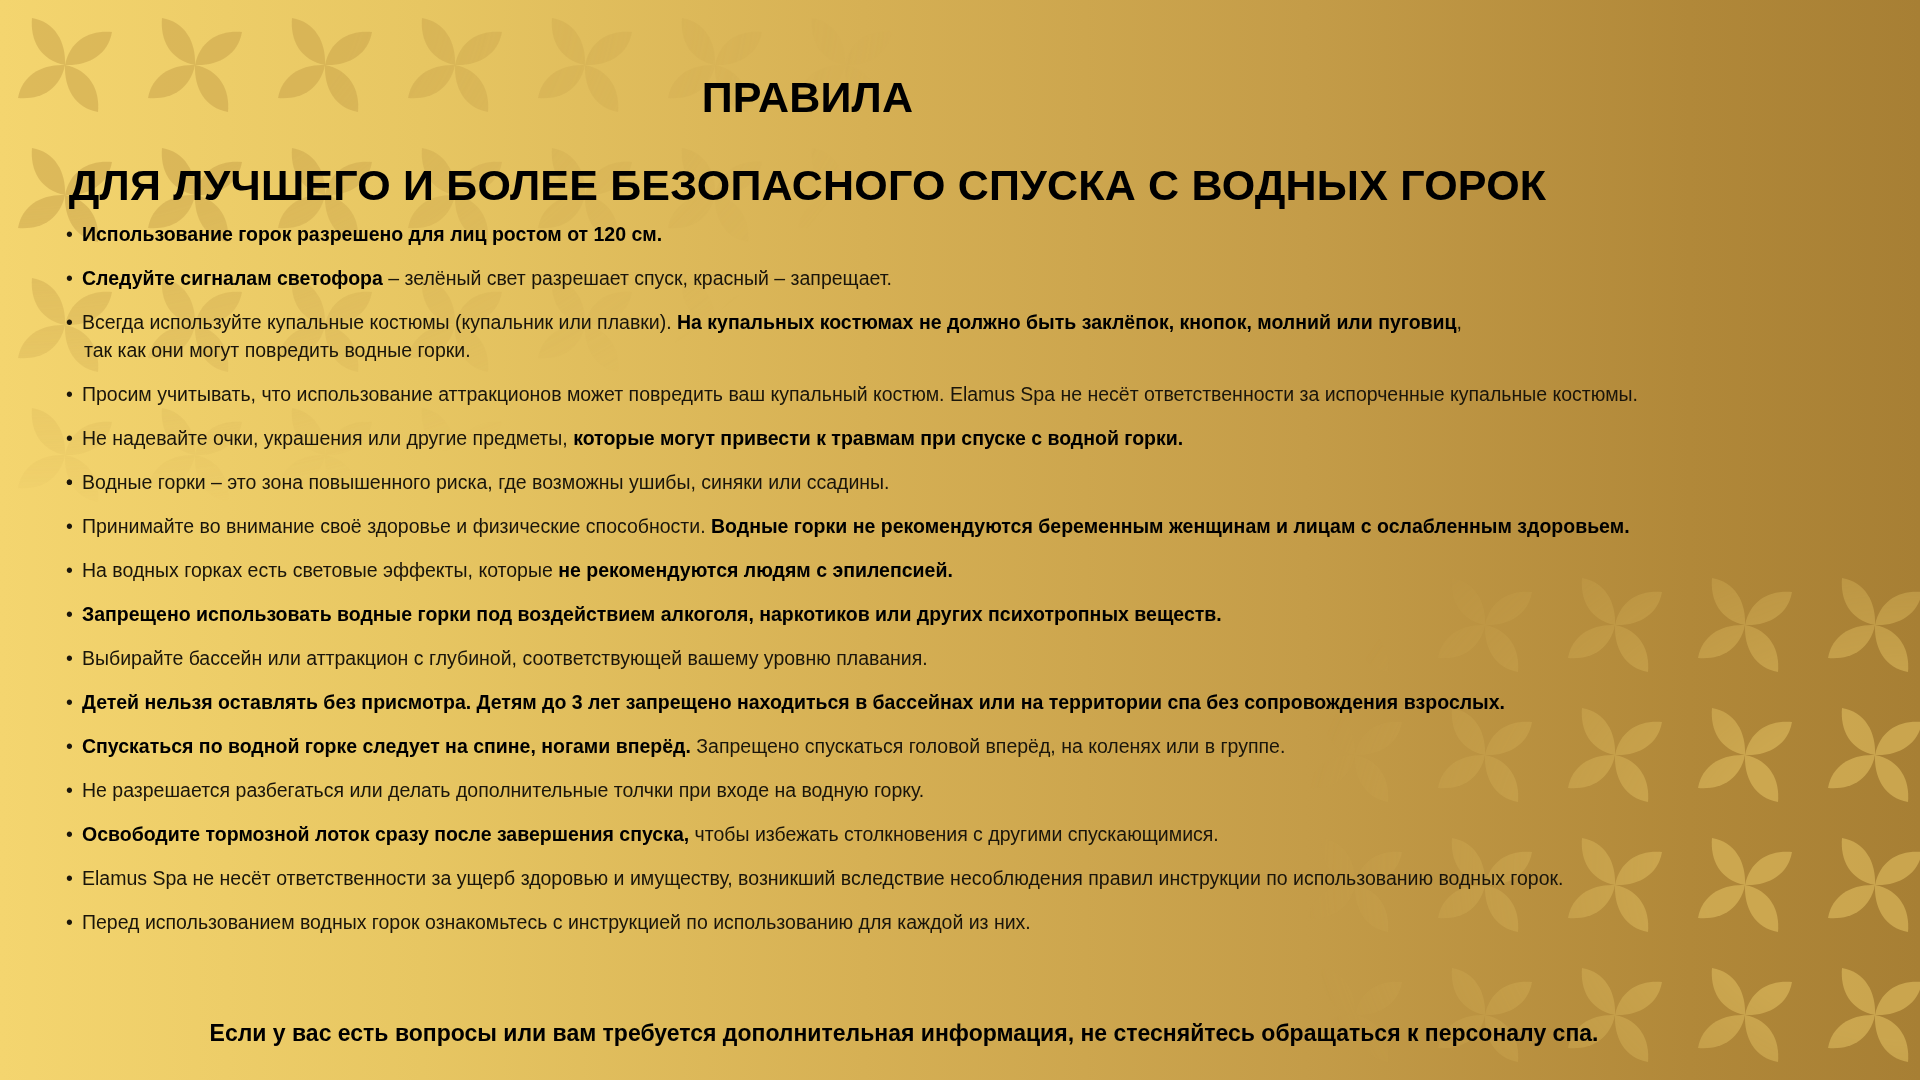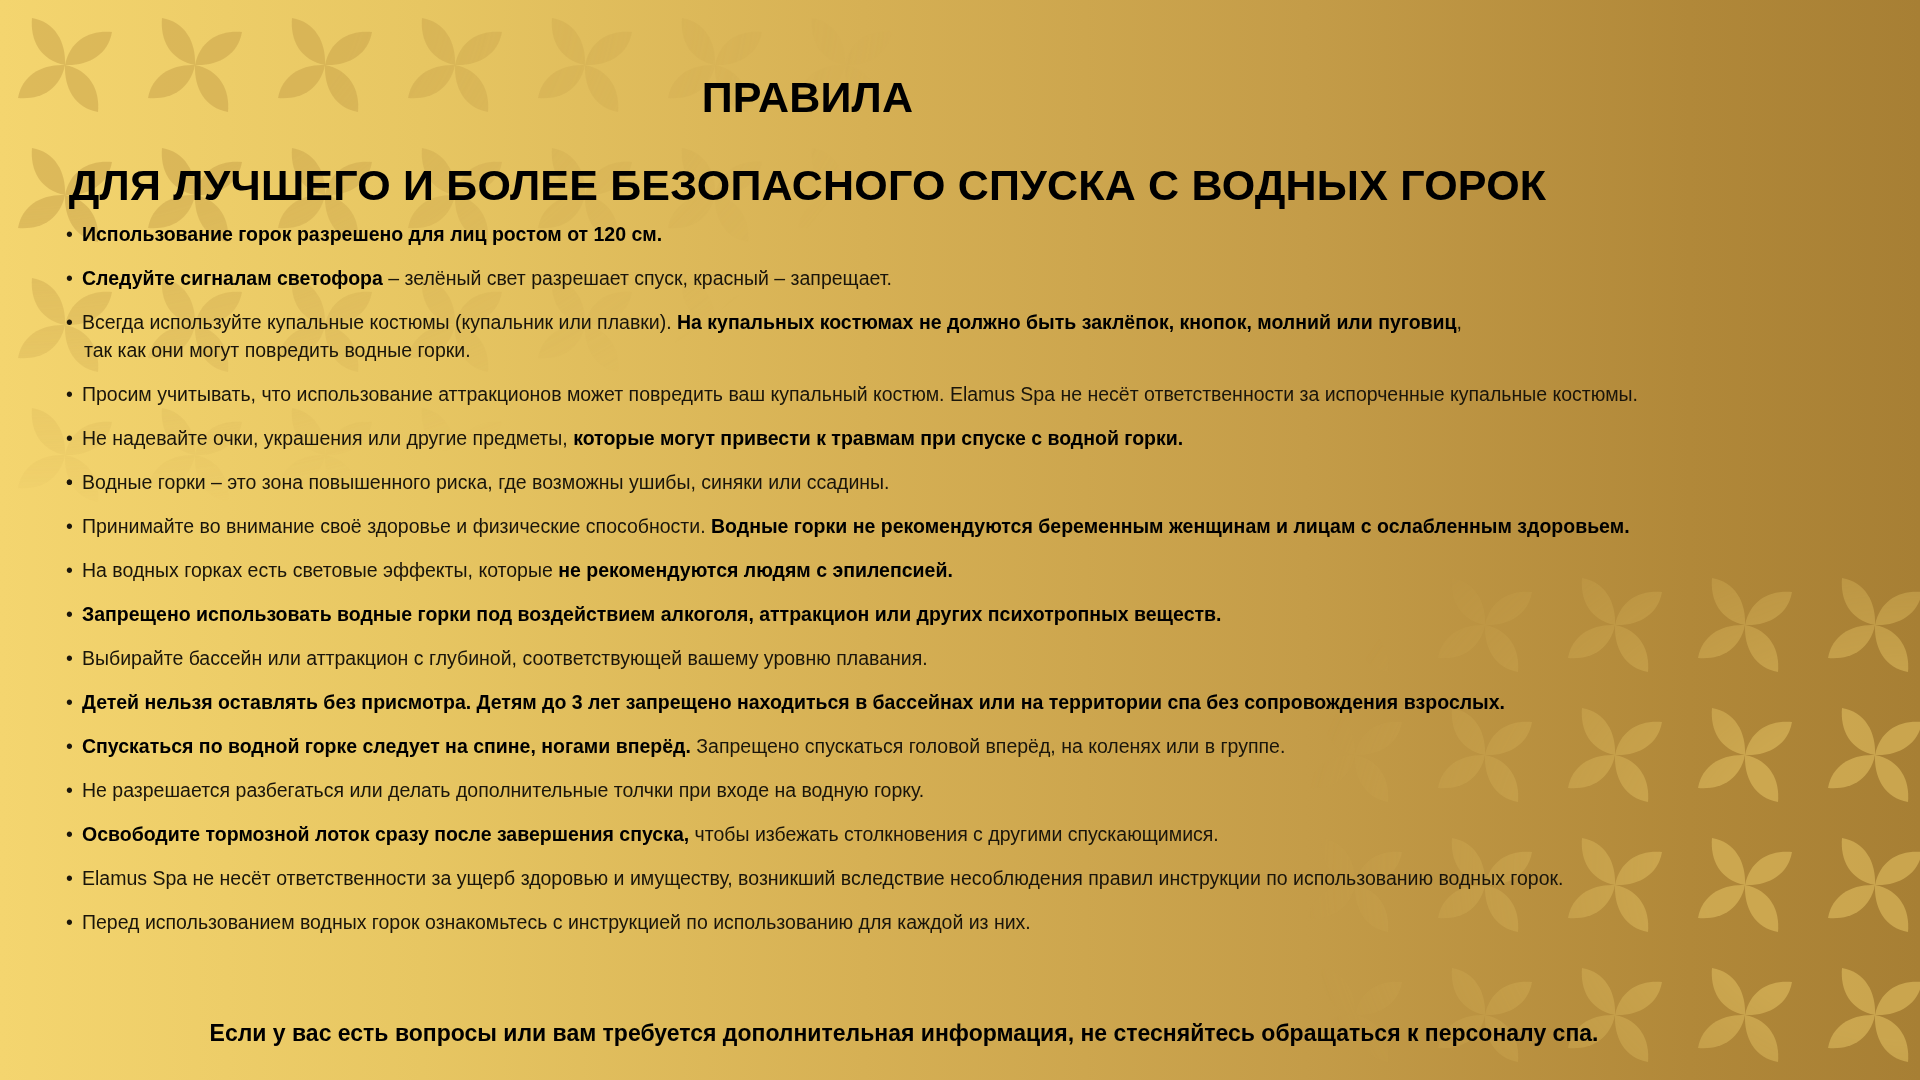--- a/index.html
+++ b/index.html
@@ -177,7 +177,7 @@
 
     <li class="rule">
       <span class="bullet">•</span>
-      <span class="b">Запрещено использовать водные горки под воздействием алкоголя, аттракцион или других психотропных веществ.</span>
+      <span class="b">Запрещено использовать водные горки под воздействием алкоголя, наркотиков или других психотропных веществ.</span>
     </li>
 
     <li class="rule">

